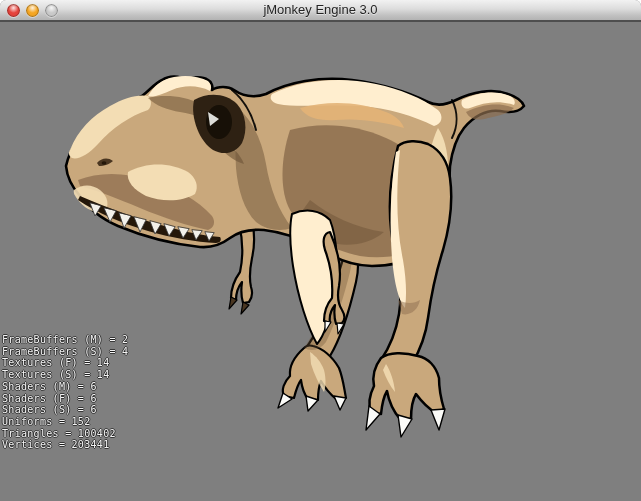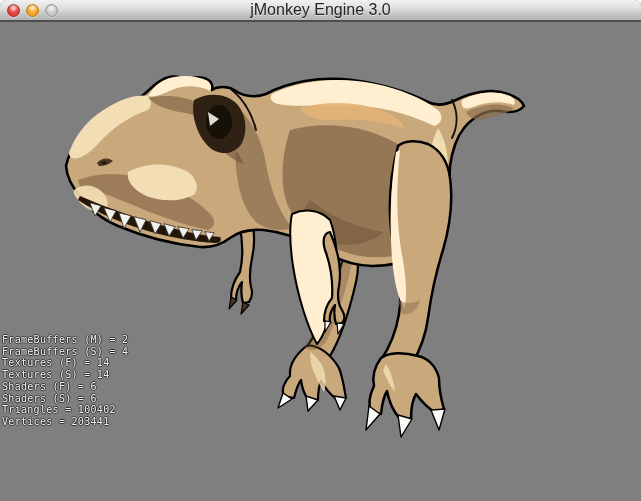--- a/index.html
+++ b/index.html
@@ -16,7 +16,7 @@
     display:flex;align-items:center;justify-content:center;
   }
   .title-text{
-    font-size:16px;color:#242424;line-height:22px;
+    font-size:13px;color:#242424;line-height:22px;
     text-shadow:0 1px 0 rgba(255,255,255,.5);
   }
   .traffic{position:absolute;left:7px;top:4px;display:flex;gap:6px;z-index:31;}

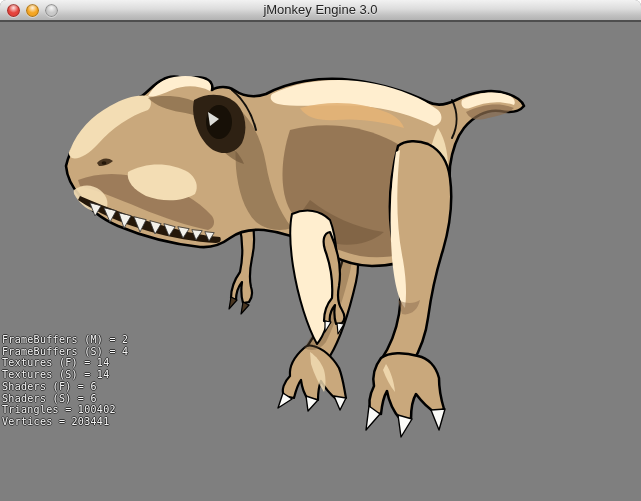--- a/index.html
+++ b/index.html
@@ -152,7 +152,7 @@
       </g>
     </svg>
 
-    <div class="stats-overlay"><div>FrameBuffers (M) = 2</div><div>FrameBuffers (S) = 4</div><div>Textures (F) = 14</div><div>Textures (S) = 14</div><div>Shaders (F) = 6</div><div>Shaders (S) = 6</div><div>Triangles = 100402</div><div>Vertices = 203441</div></div>
+    <div class="stats-overlay"><div>FrameBuffers (M) = 2</div><div>FrameBuffers (S) = 4</div><div>Textures (F) = 14</div><div>Textures (S) = 14</div><div>Shaders (M) = 6</div><div>Shaders (F) = 6</div><div>Shaders (S) = 6</div><div>Triangles = 100402</div><div>Vertices = 203441</div></div>
   </div>
 
 </div>

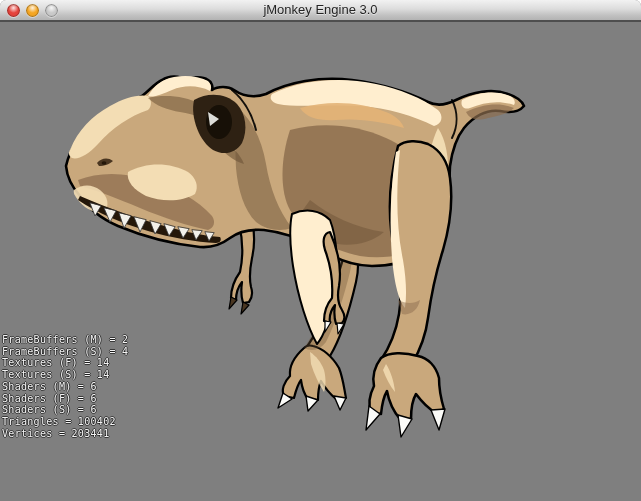--- a/index.html
+++ b/index.html
@@ -152,7 +152,7 @@
       </g>
     </svg>
 
-    <div class="stats-overlay"><div>FrameBuffers (M) = 2</div><div>FrameBuffers (S) = 4</div><div>Textures (F) = 14</div><div>Textures (S) = 14</div><div>Shaders (M) = 6</div><div>Shaders (F) = 6</div><div>Shaders (S) = 6</div><div>Triangles = 100402</div><div>Vertices = 203441</div></div>
+    <div class="stats-overlay"><div>FrameBuffers (M) = 2</div><div>FrameBuffers (S) = 4</div><div>Textures (F) = 14</div><div>Textures (S) = 14</div><div>Shaders (M) = 6</div><div>Shaders (F) = 6</div><div>Shaders (S) = 6</div><div>Uniforms = 152</div><div>Triangles = 100402</div><div>Vertices = 203441</div></div>
   </div>
 
 </div>

